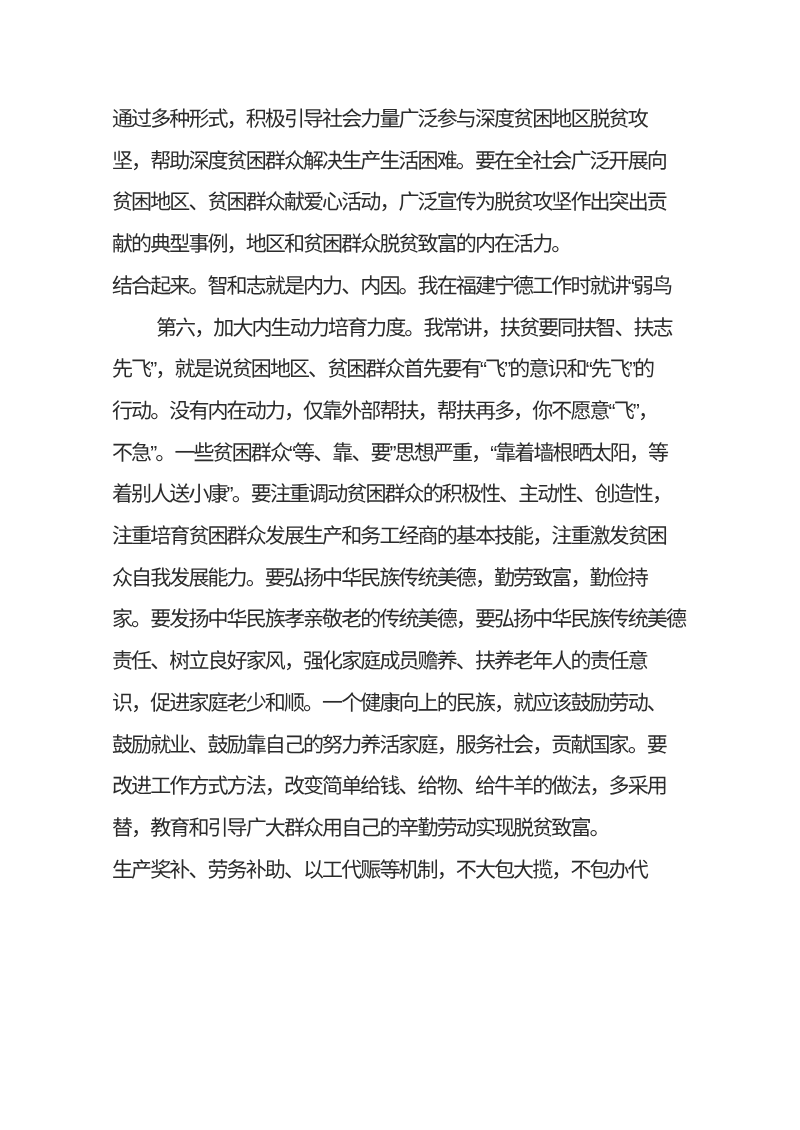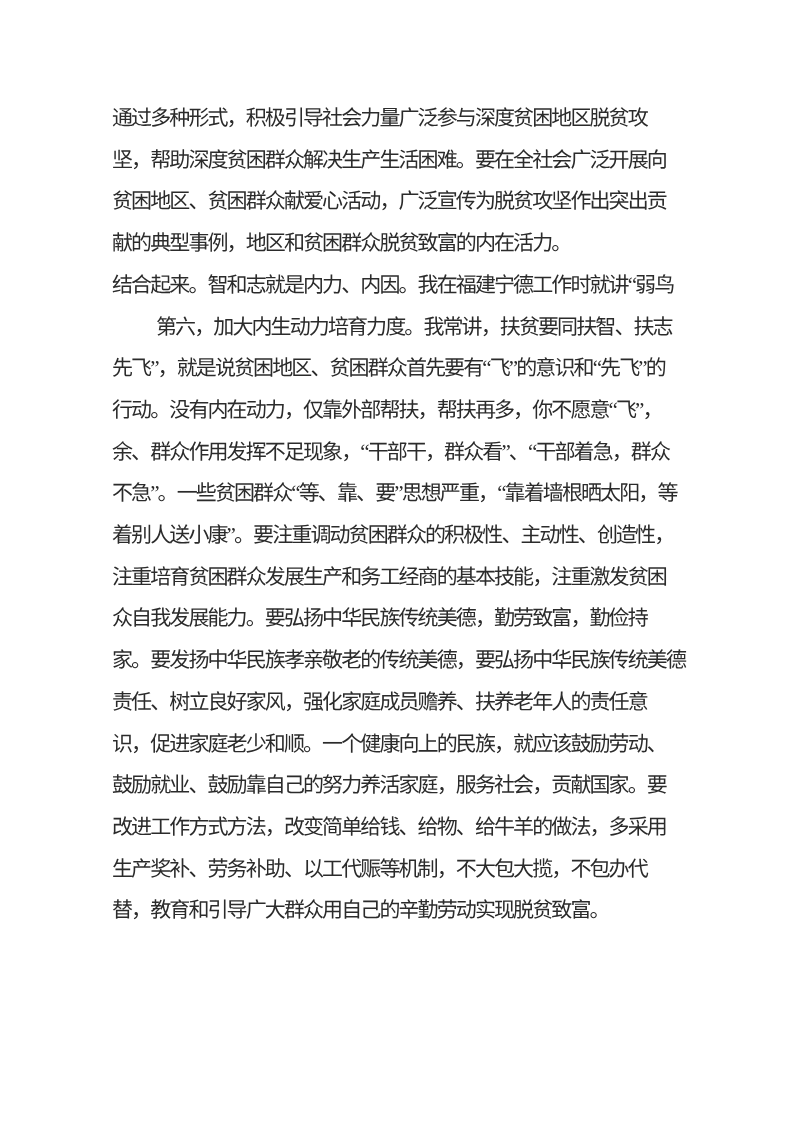--- a/index.html
+++ b/index.html
@@ -2,7 +2,7 @@
 <html lang="zh-CN" style="--page-bg: #ffffff; --text-color: #2b2b2b;"><head>
 <meta charset="utf-8">
 <style>
-  * { margin: 0; padding: 0; box-sizing: border-box; font-family: Liberation Serif, serif; }
+  * { margin: 0; padding: 0; box-sizing: border-box; }
   html, body {
     width: 800px;
     height: 1130px;

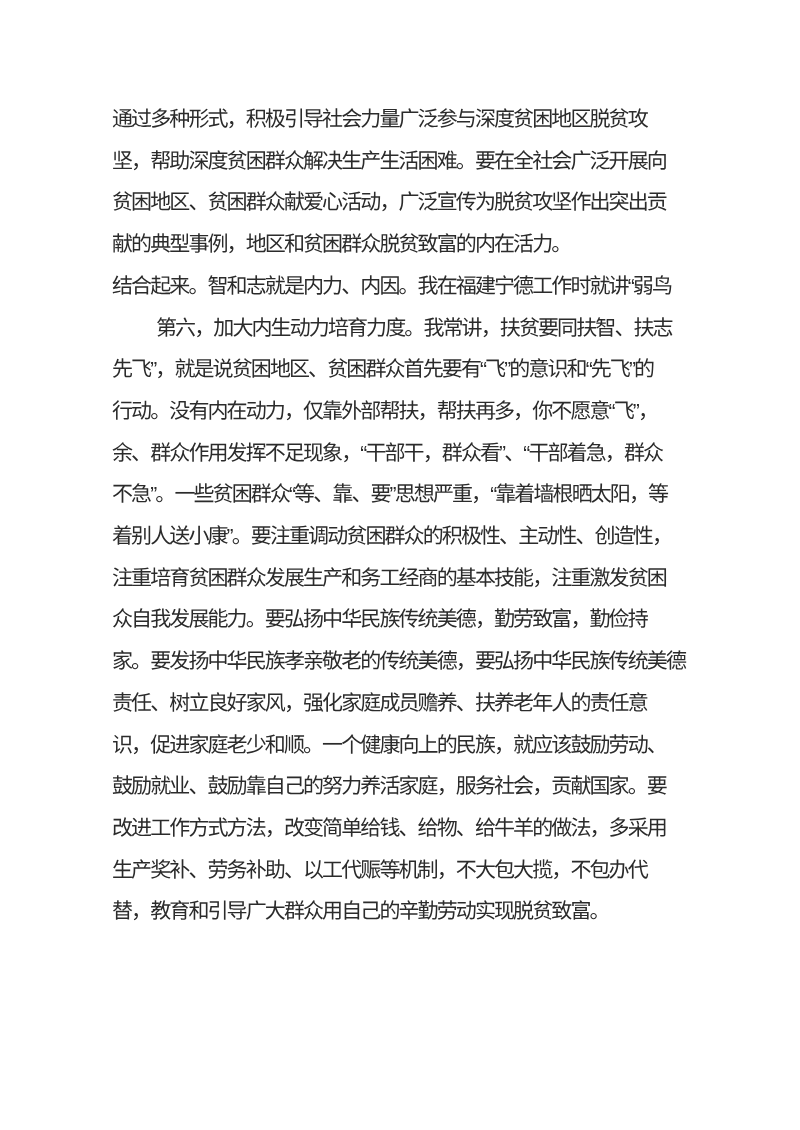--- a/index.html
+++ b/index.html
@@ -48,7 +48,6 @@
     <p class="line para-start">第六，加大内生动力培育力度。我常讲，扶贫要同扶智、扶志</p>
     <p class="line">先飞”，就是说贫困地区、贫困群众首先要有“飞”的意识和“先飞”的</p>
     <p class="line">行动。没有内在动力，仅靠外部帮扶，帮扶再多，你不愿意“飞”，</p>
-    <p class="line">余、群众作用发挥不足现象，“干部干，群众看”、“干部着急，群众</p>
     <p class="line">不急”。一些贫困群众“等、靠、要”思想严重，“靠着墙根晒太阳，等</p>
     <p class="line">着别人送小康”。要注重调动贫困群众的积极性、主动性、创造性，</p>
     <p class="line">注重培育贫困群众发展生产和务工经商的基本技能，注重激发贫困</p>

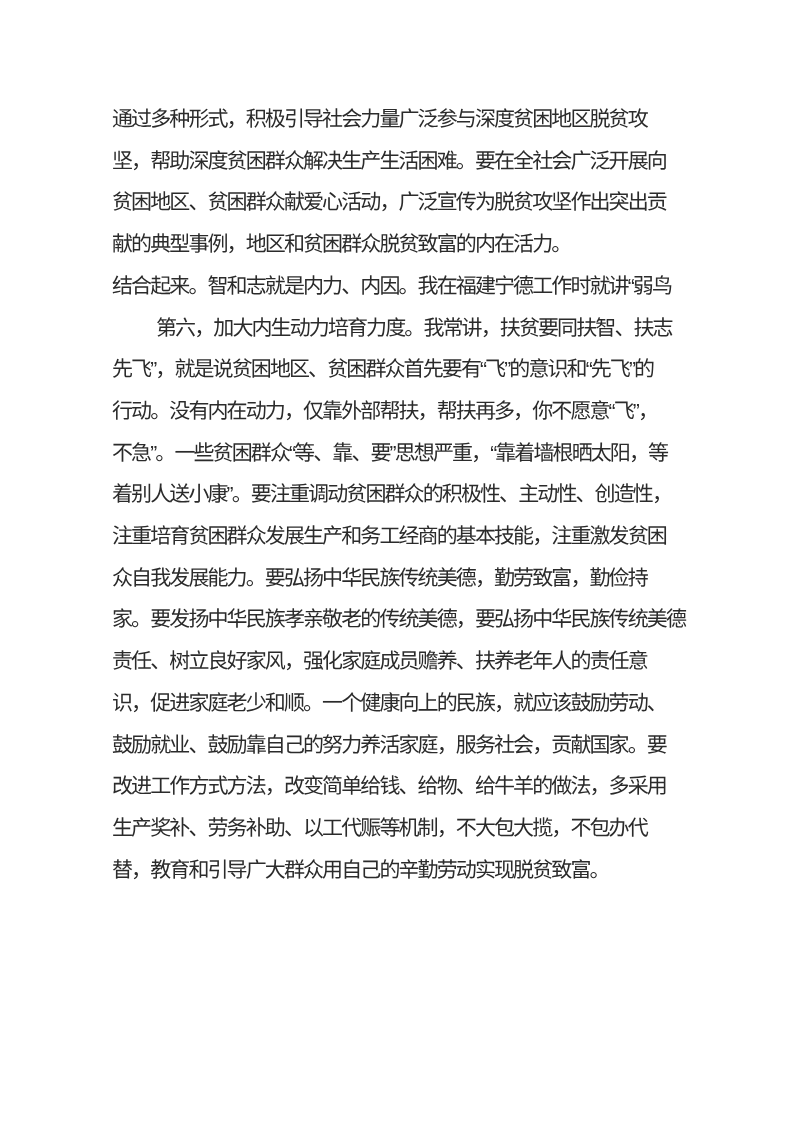--- a/index.html
+++ b/index.html
@@ -57,8 +57,8 @@
     <p class="line">识，促进家庭老少和顺。一个健康向上的民族，就应该鼓励劳动、</p>
     <p class="line">鼓励就业、鼓励靠自己的努力养活家庭，服务社会，贡献国家。要</p>
     <p class="line">改进工作方式方法，改变简单给钱、给物、给牛羊的做法，多采用</p>
+    <p class="line">替，教育和引导广大群众用自己的辛勤劳动实现脱贫致富。</p>
     <p class="line">生产奖补、劳务补助、以工代赈等机制，不大包大揽，不包办代</p>
-    <p class="line">替，教育和引导广大群众用自己的辛勤劳动实现脱贫致富。</p>
   </div>
 </div>
 

